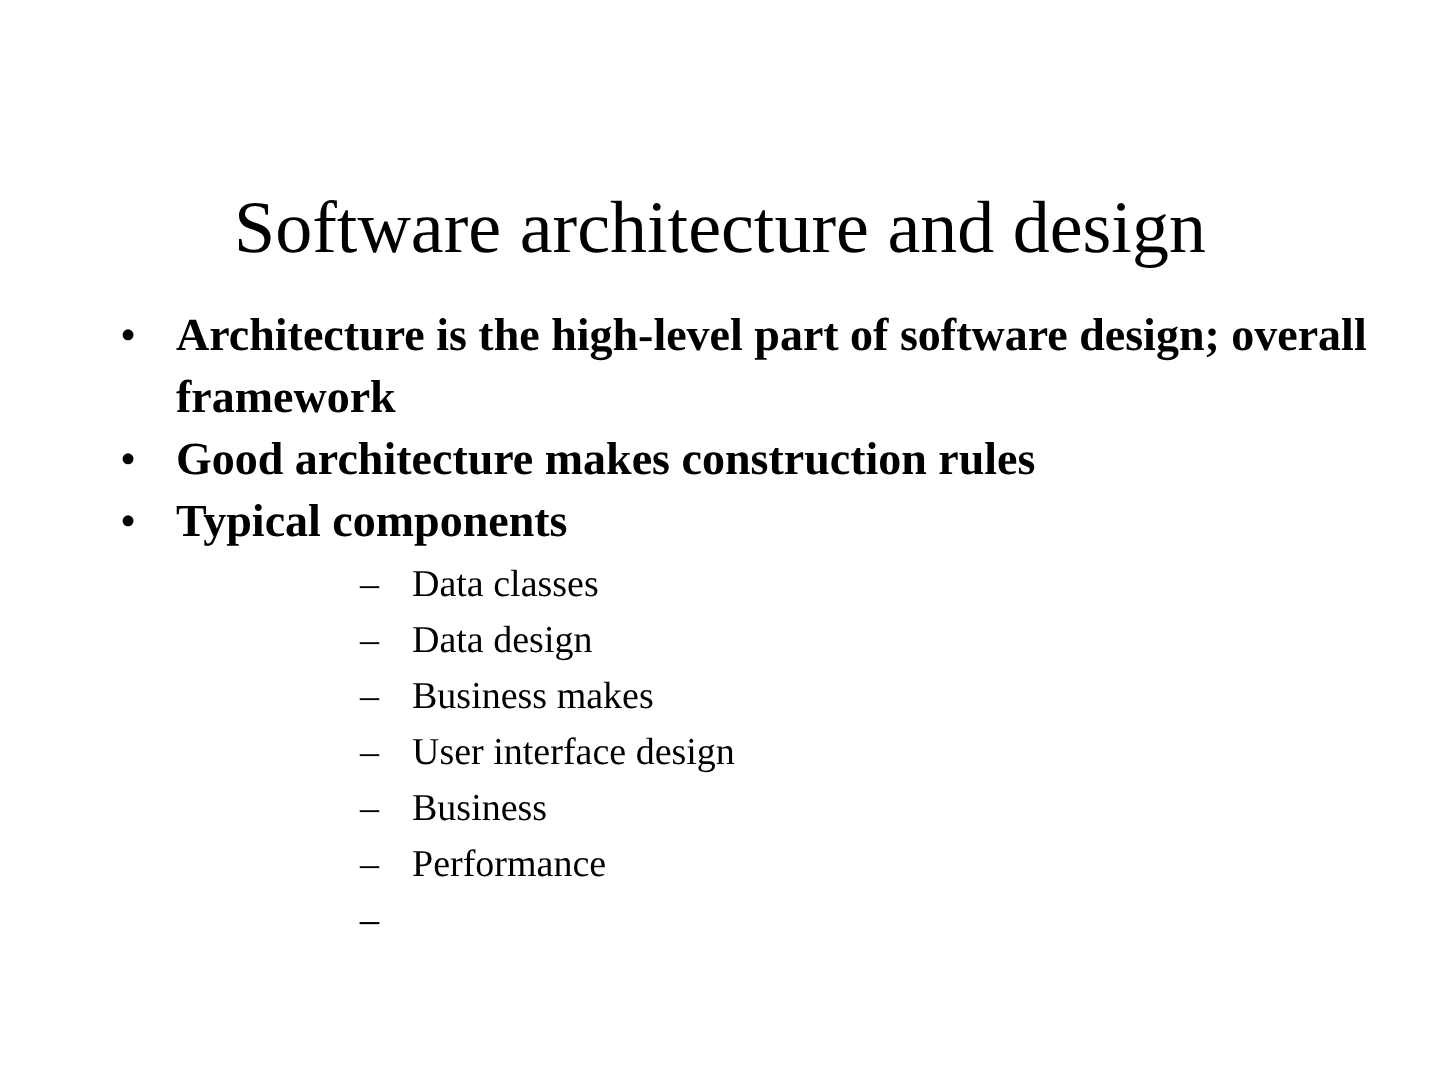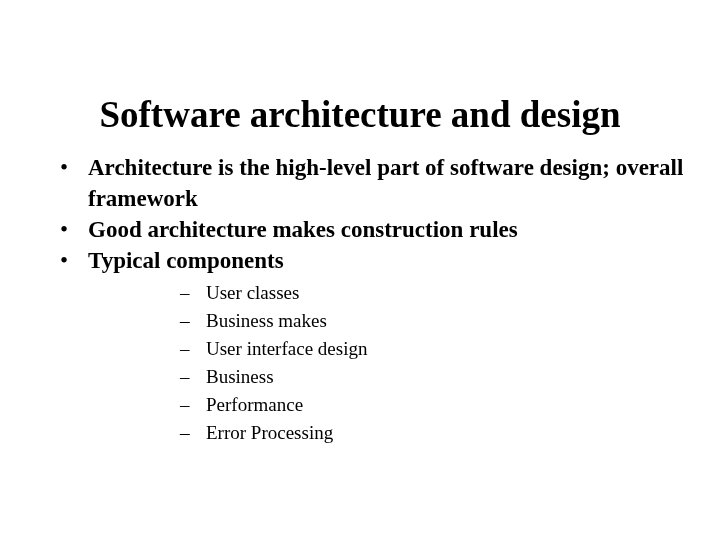--- a/index.html
+++ b/index.html
@@ -30,7 +30,7 @@
     text-align: center;
     font-size: 37px;
     line-height: 44px;
-    font-weight: bold;
+    font-weight: normal;
     letter-spacing: 0px;
     white-space: nowrap;
   }

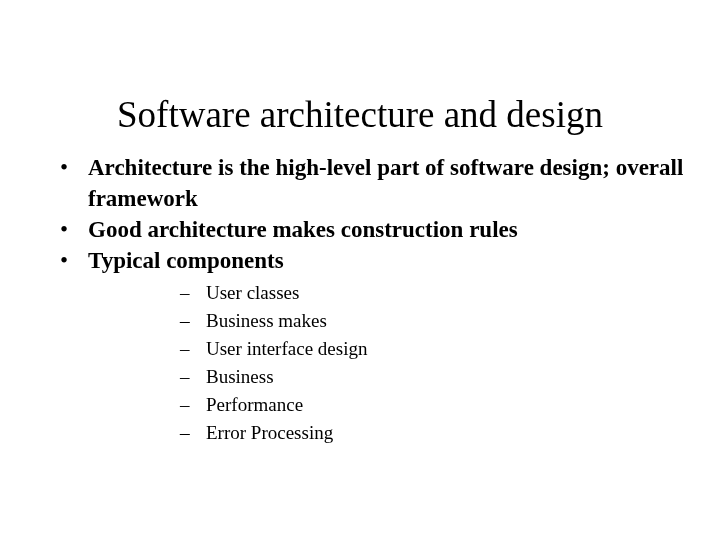--- a/index.html
+++ b/index.html
@@ -124,7 +124,7 @@
 
           <li class="bullet2">
             <span class="marker2">–</span>
-            <span class="text2">User classes</span>
+            <span class="text2">Data classes</span>
           </li>
 
           <li class="bullet2">

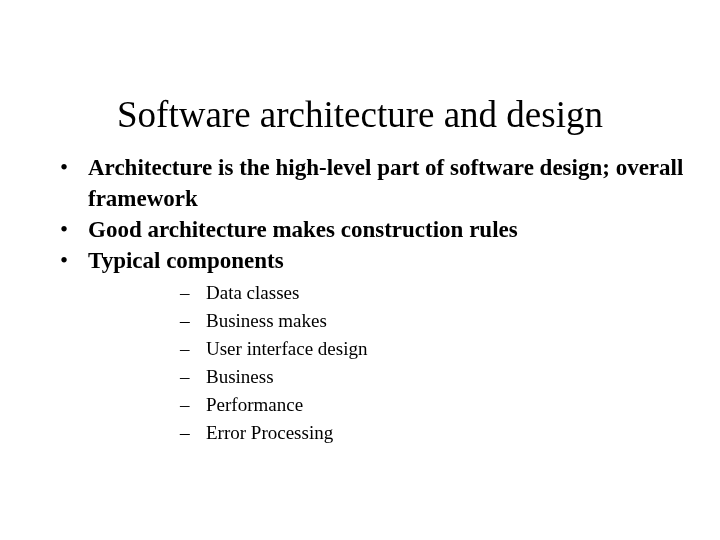--- a/index.html
+++ b/index.html
@@ -129,6 +129,7 @@
 
           <li class="bullet2">
             <span class="marker2">–</span>
+            <span class="text2">Data design</span>
           </li>
 
           <li class="bullet2">

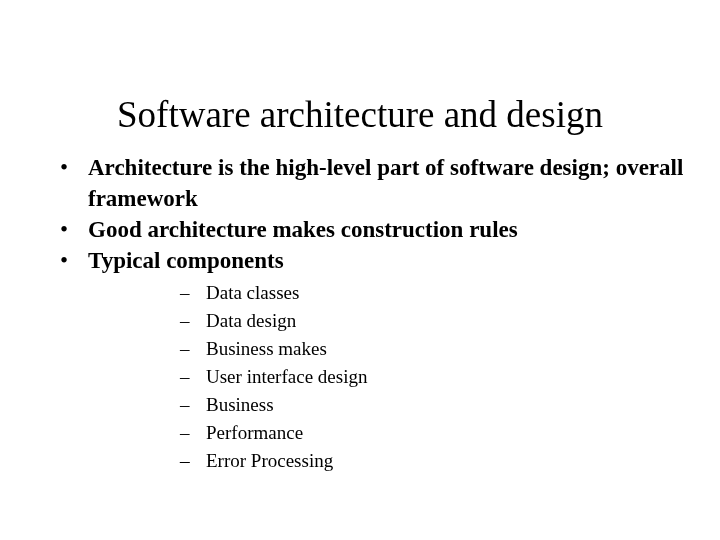--- a/index.html
+++ b/index.html
@@ -158,7 +158,6 @@
 
           <li class="bullet2">
             <span class="marker2">–</span>
-            <span class="text2">Error Processing</span>
           </li>
 
         </ul>

